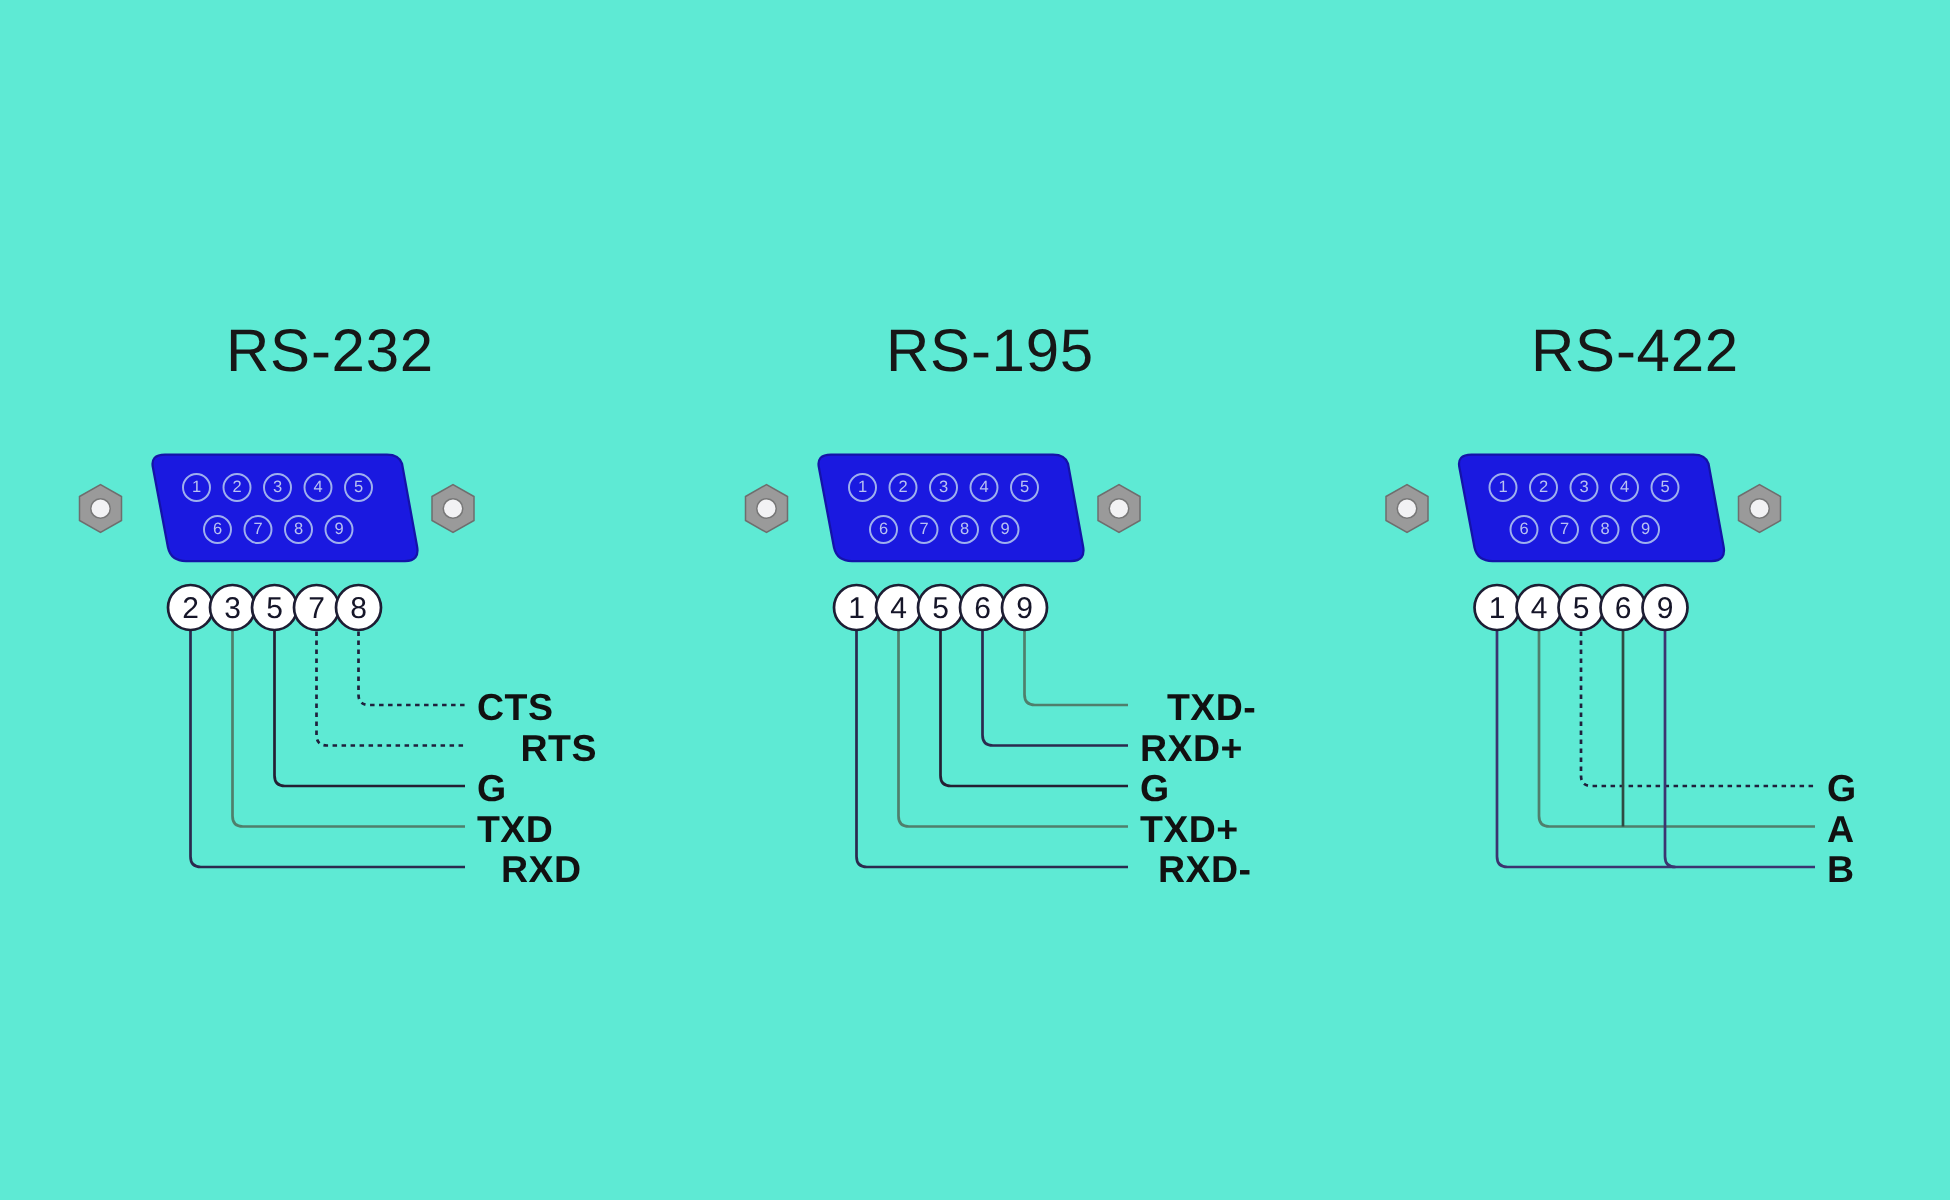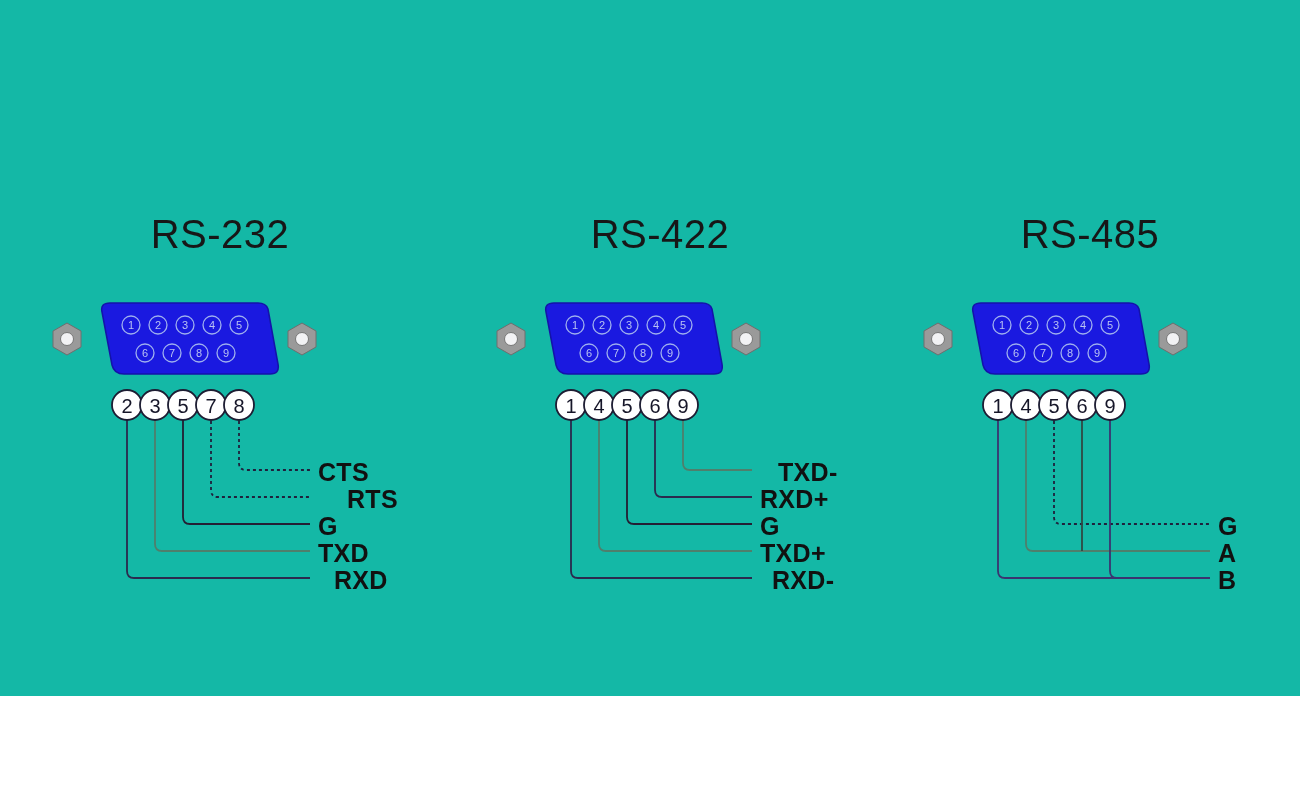--- a/index.html
+++ b/index.html
@@ -10,8 +10,8 @@
   #canvas {
     position: relative;
     width: 1300px;
-    height: 696px;
-    background: #14b8a6;
+    height: 800px;
+    background: #5eead4;
     font-family: "Liberation Sans", sans-serif;
     overflow: hidden;
   }

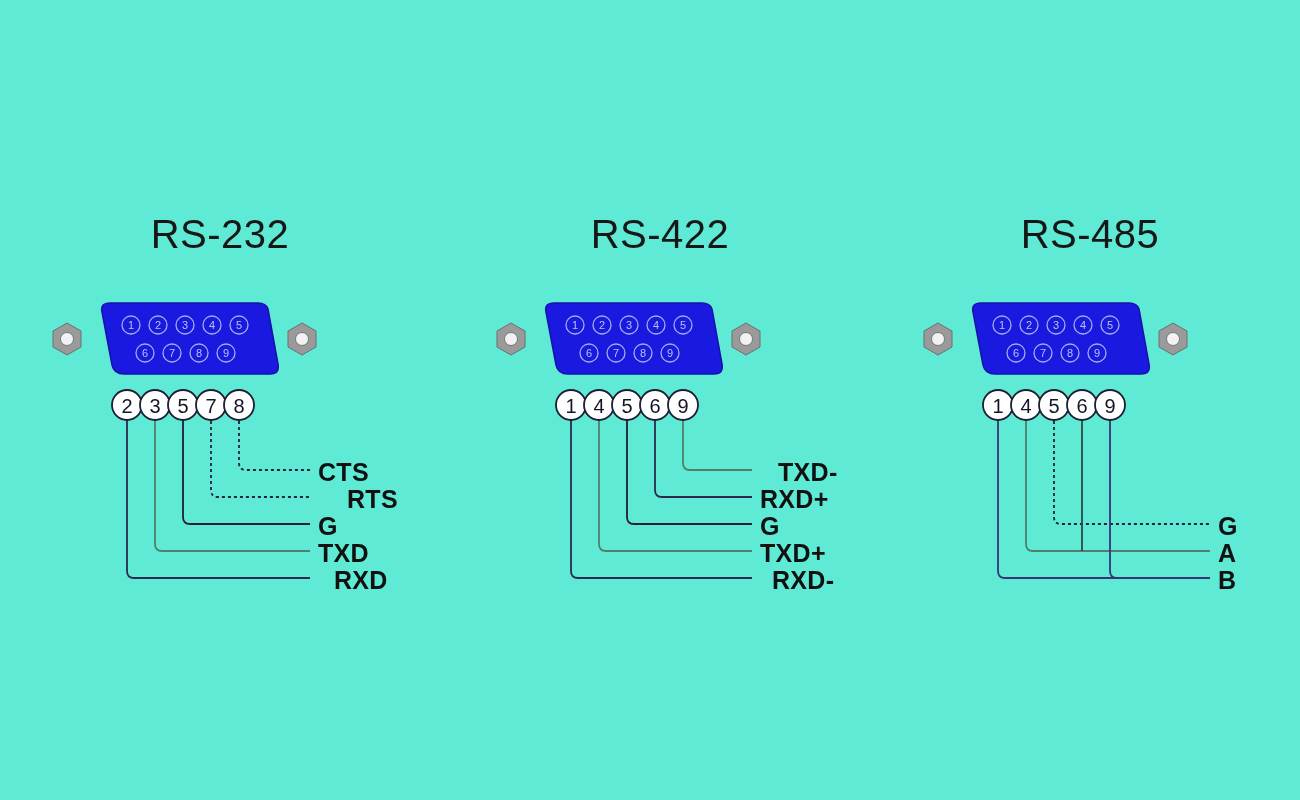--- a/index.html
+++ b/index.html
@@ -163,7 +163,7 @@
   </div>
 
   <div class="panel" style="left:440px; width:440px;">
-    <div class="panel-title">RS-422</div>
+    <div class="panel-title">RS-195</div>
 
     <svg class="svg-layer" width="440" height="800" viewBox="0 0 440 800">
       <g>

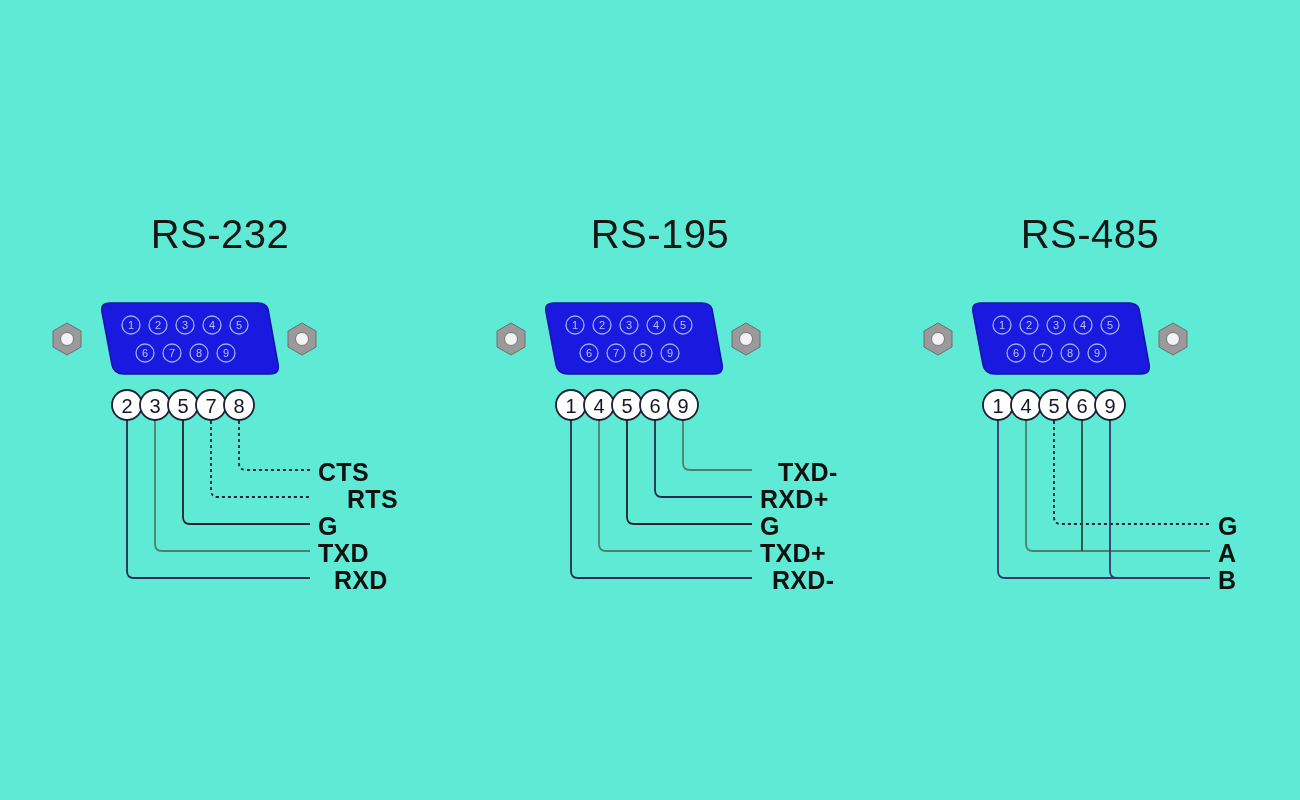--- a/index.html
+++ b/index.html
@@ -258,7 +258,7 @@
   </div>
 
   <div class="panel" style="left:880px; width:420px;">
-    <div class="panel-title" style="top:212px;">RS-485</div>
+    <div class="panel-title" style="top:212px;">RS-422</div>
 
     <svg class="svg-layer" width="420" height="800" viewBox="0 0 420 800">
       <g>

